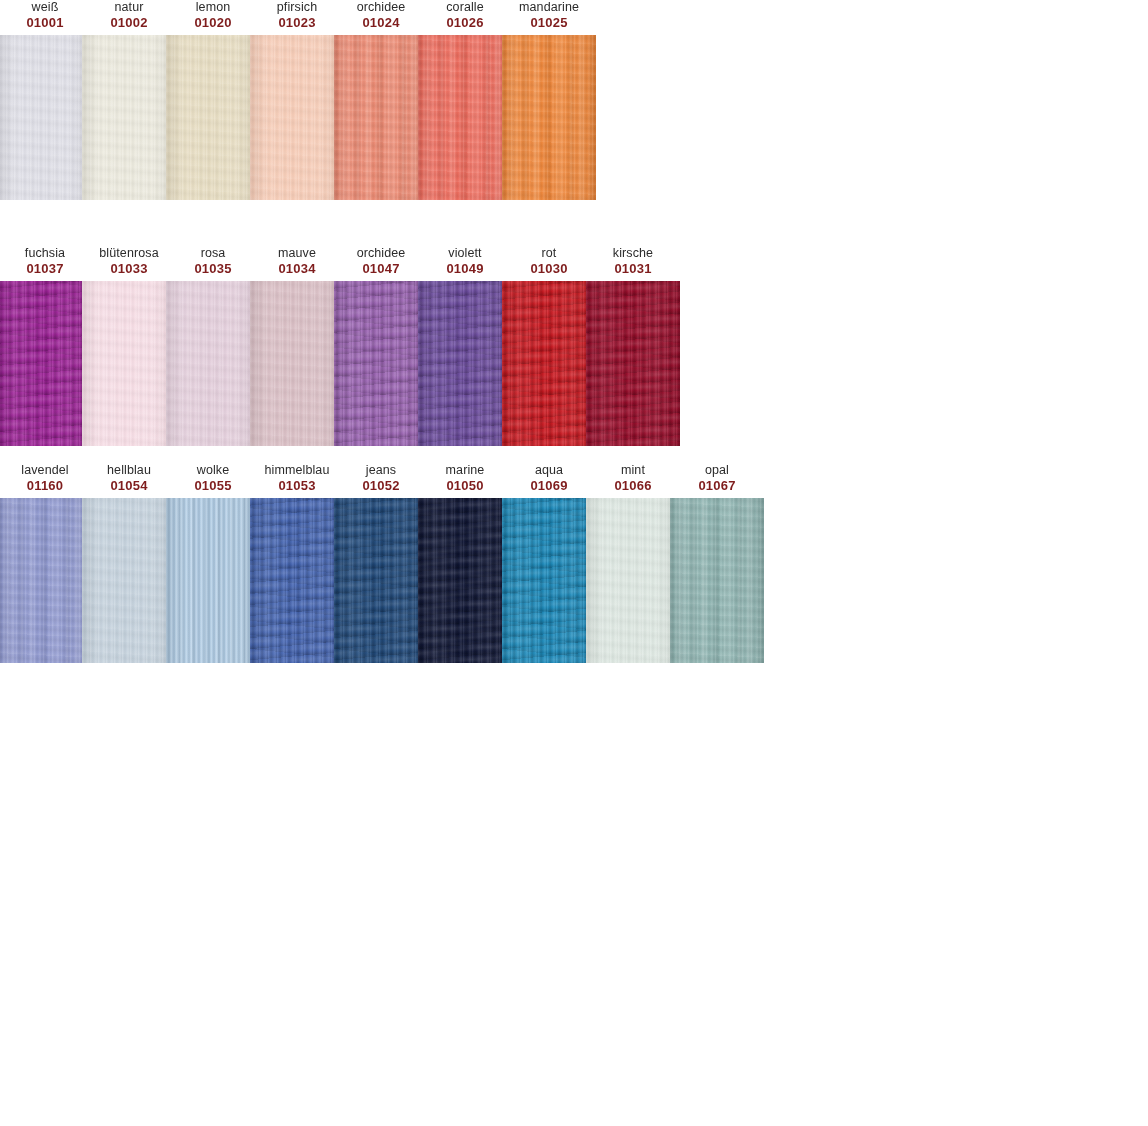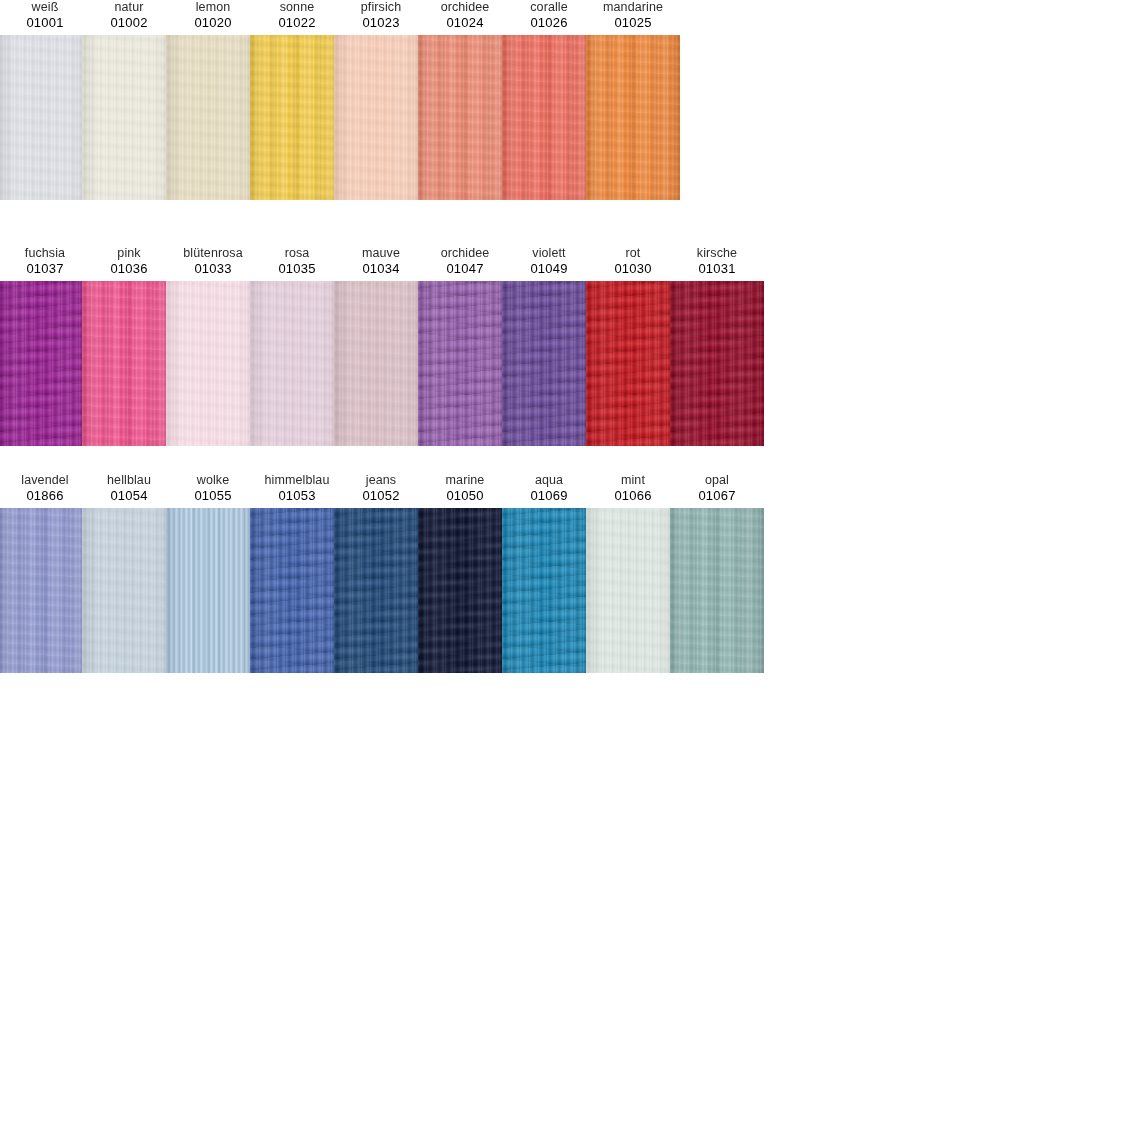--- a/index.html
+++ b/index.html
@@ -189,14 +189,6 @@
         </div>
       </div>
       <div class="swatch-cell">
-        <div class="swatch-label">sonne</div>
-        <div class="swatch-code">01022</div>
-        <div class="swatch-chip" style="background-color: rgb(246, 206, 73);">
-          <div class="fibre"></div>
-          <div class="shade"></div>
-        </div>
-      </div>
-      <div class="swatch-cell">
         <div class="swatch-label">pfirsich</div>
         <div class="swatch-code">01023</div>
         <div class="swatch-chip soft" style="background-color: rgb(247, 205, 184);">

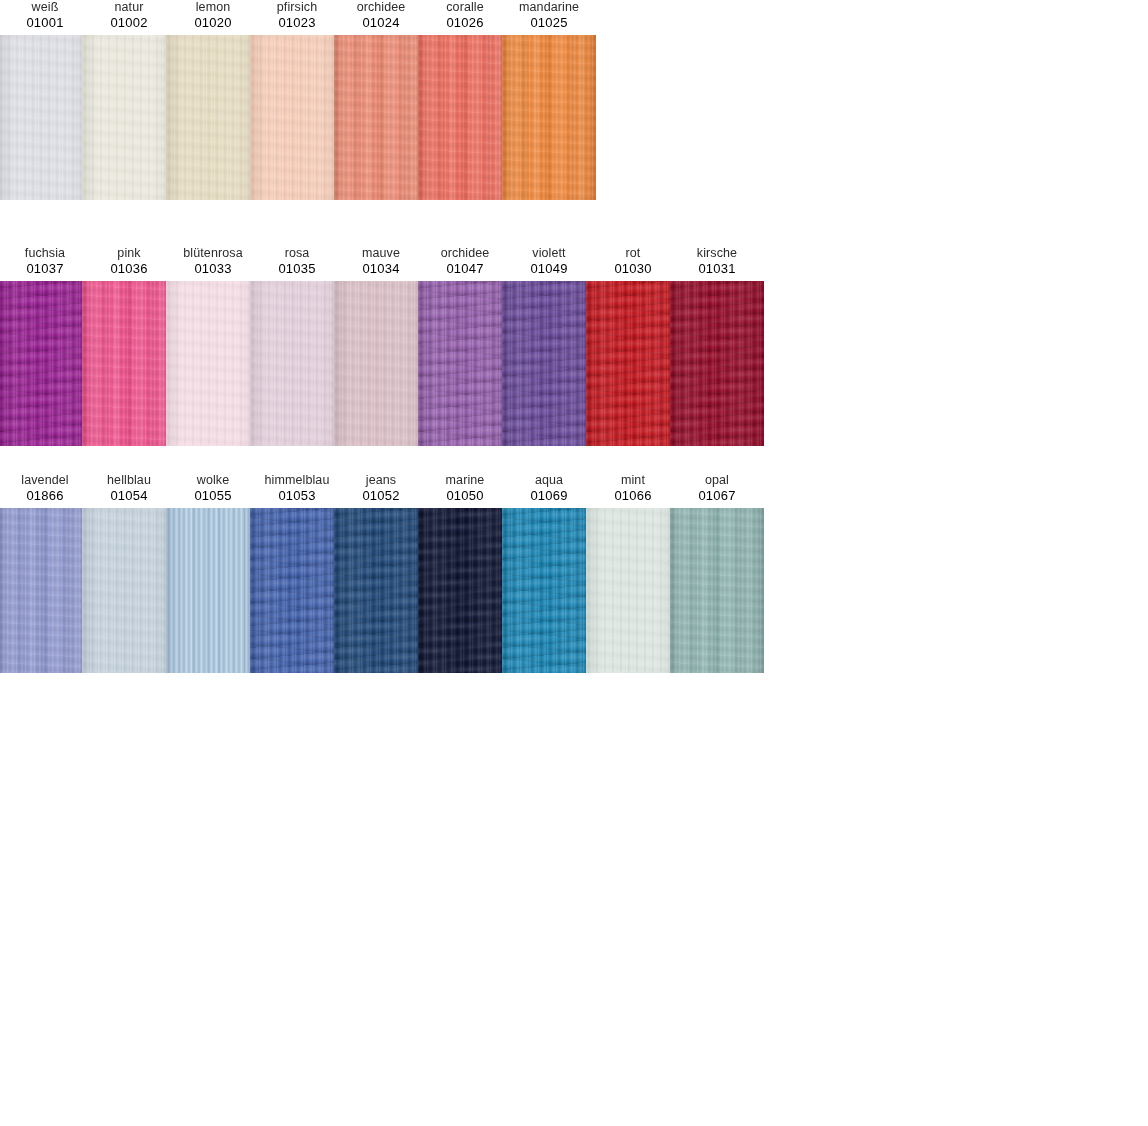--- a/index.html
+++ b/index.html
@@ -51,8 +51,8 @@
   .swatch-code {
     font-size: 13px;
     line-height: 16px;
-    font-weight: normal;
-    color: #000000;
+    font-weight: bold;
+    color: #7f1d1d;
     text-align: center;
     letter-spacing: 0.2px;
     margin-bottom: 4px;

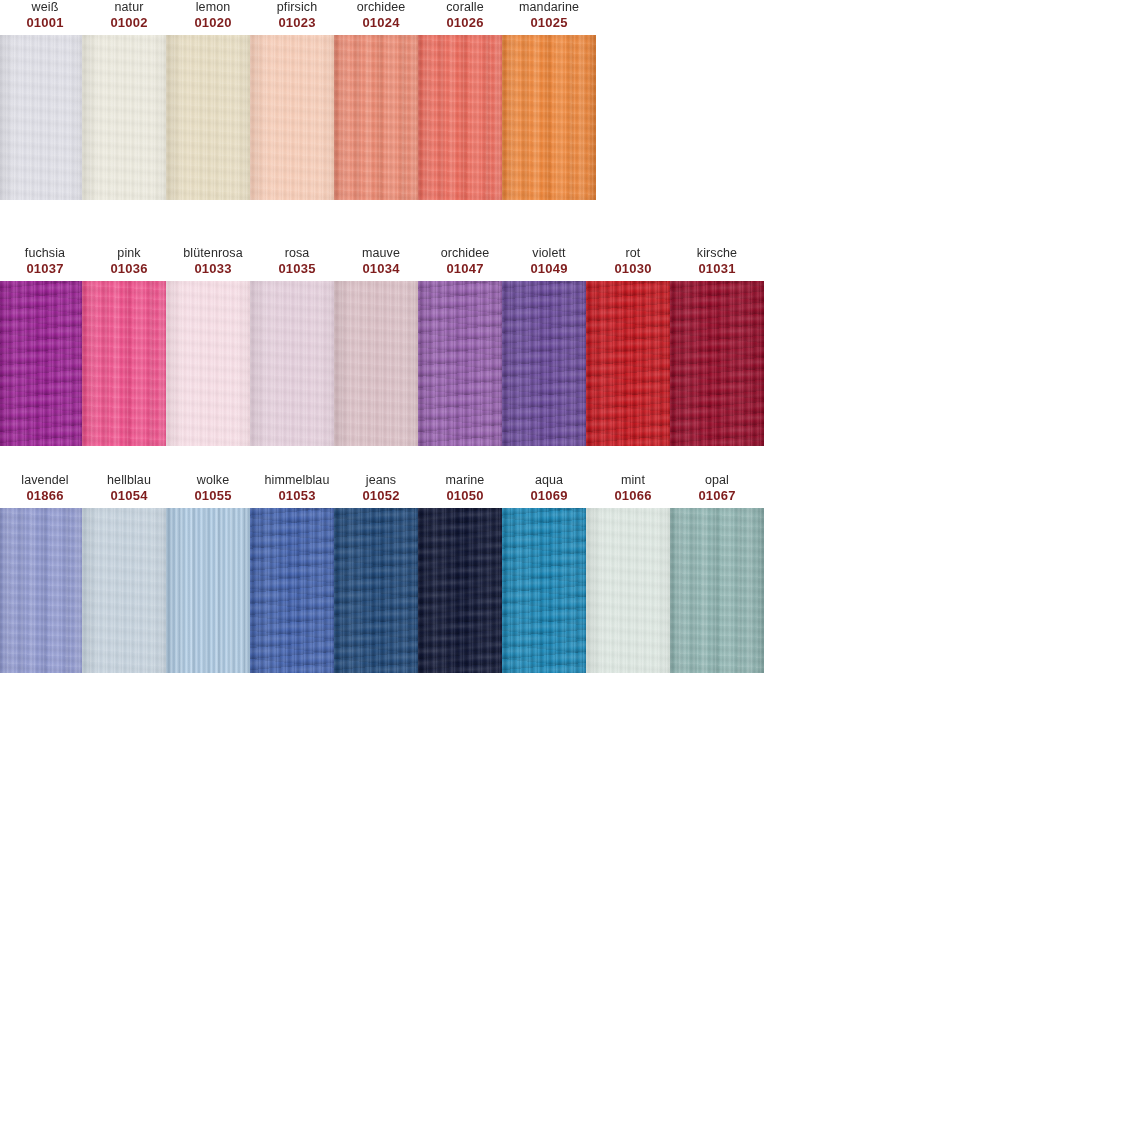--- a/index.html
+++ b/index.html
@@ -231,14 +231,6 @@
         </div>
       </div>
       <div class="swatch-cell">
-        <div class="swatch-label">pink</div>
-        <div class="swatch-code">01036</div>
-        <div class="swatch-chip" style="background-color: rgb(242, 81, 141);">
-          <div class="fibre"></div>
-          <div class="shade"></div>
-        </div>
-      </div>
-      <div class="swatch-cell">
         <div class="swatch-label">blütenrosa</div>
         <div class="swatch-code">01033</div>
         <div class="swatch-chip soft" style="background-color: rgb(247, 222, 230);">

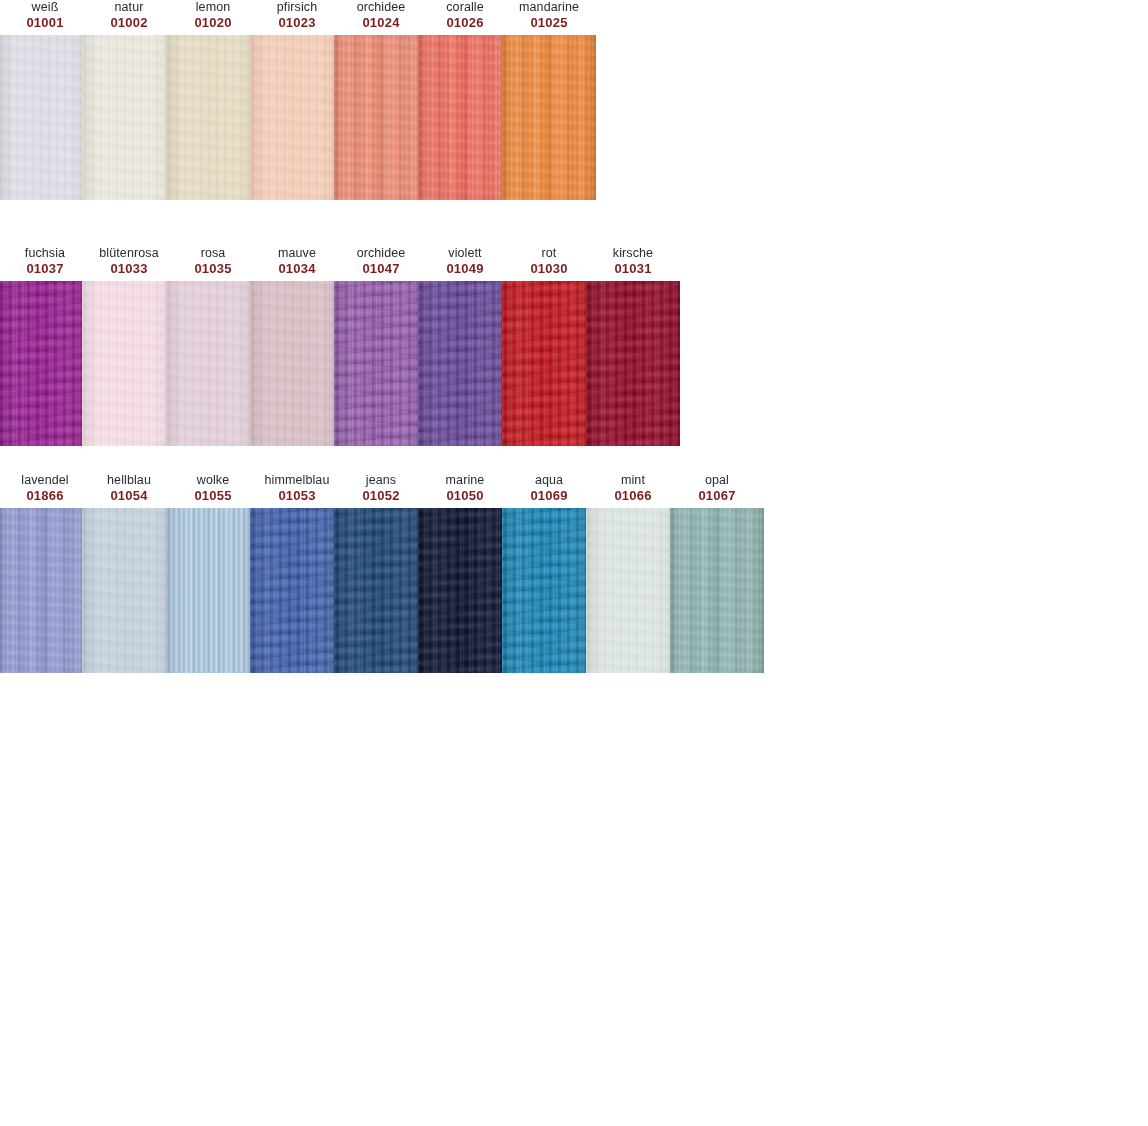--- a/index.html
+++ b/index.html
@@ -29,7 +29,7 @@
 
   .swatch-row.row-1 { margin-top: 0px; }
   .swatch-row.row-2 { margin-top: 46px; }
-  .swatch-row.row-3 { margin-top: 27px; }
+  .swatch-row.row-3 { margin-top: 17px; }
 
   .swatch-cell {
     width: 82px;

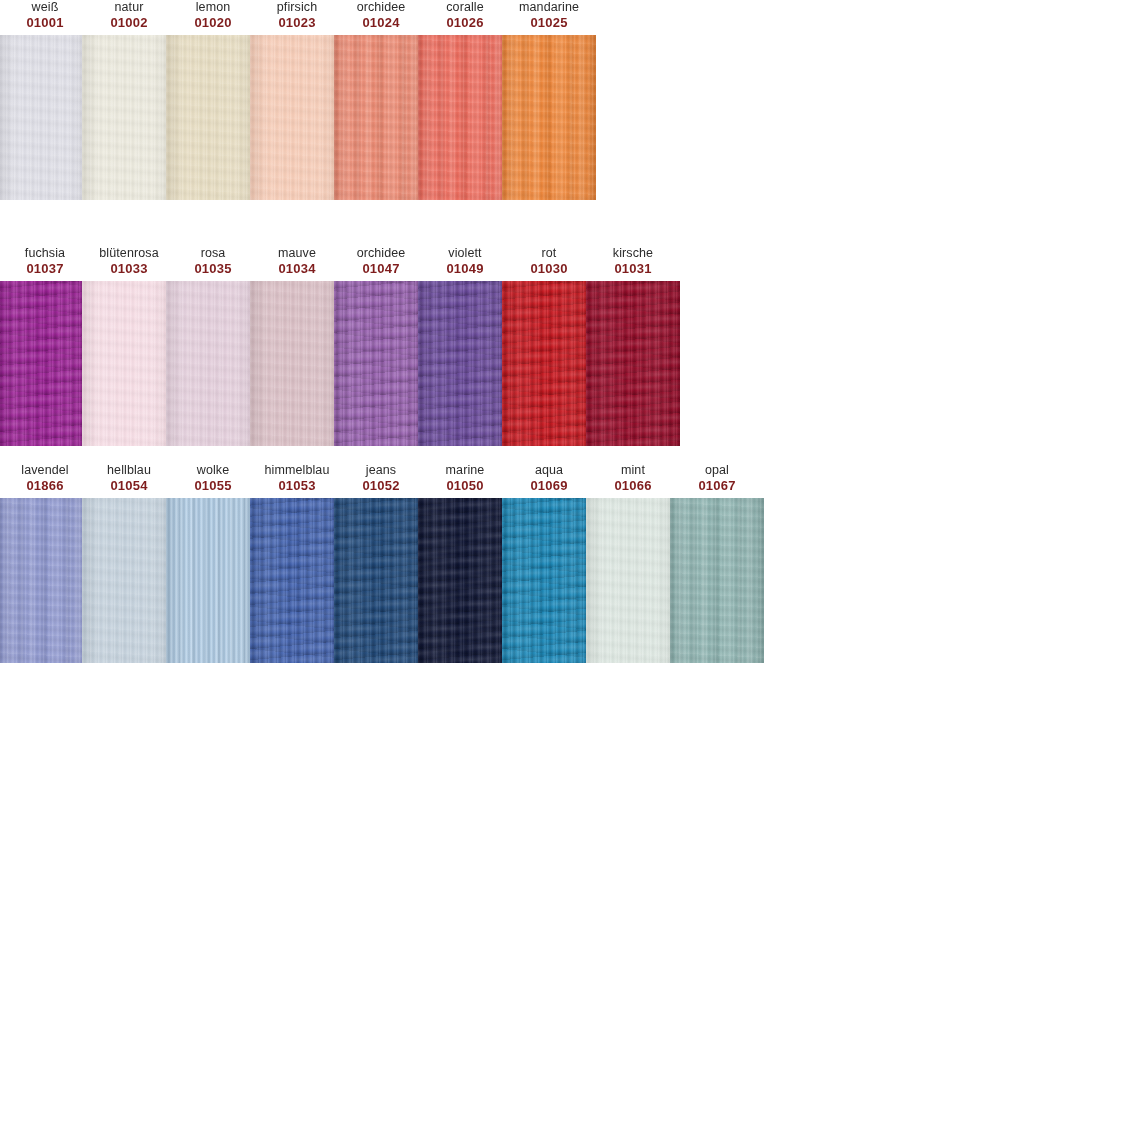--- a/index.html
+++ b/index.html
@@ -290,7 +290,7 @@
     <div class="swatch-row row-3">
       <div class="swatch-cell">
         <div class="swatch-label">lavendel</div>
-        <div class="swatch-code">01866</div>
+        <div class="swatch-code">01160</div>
         <div class="swatch-chip" style="background-color: rgb(145, 154, 210);">
           <div class="fibre"></div>
           <div class="shade"></div>

